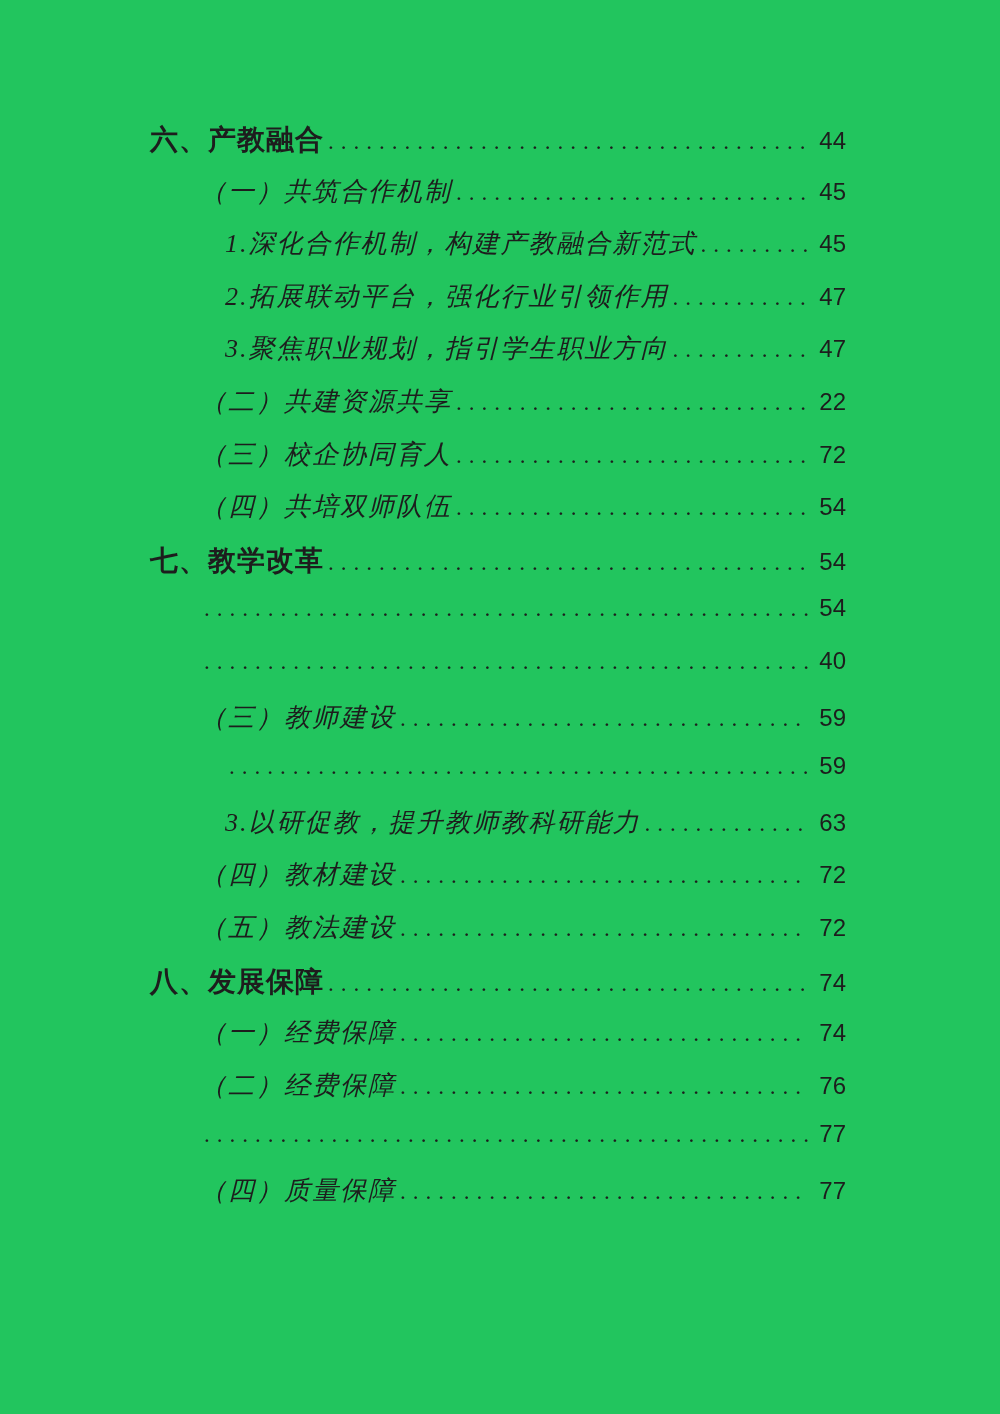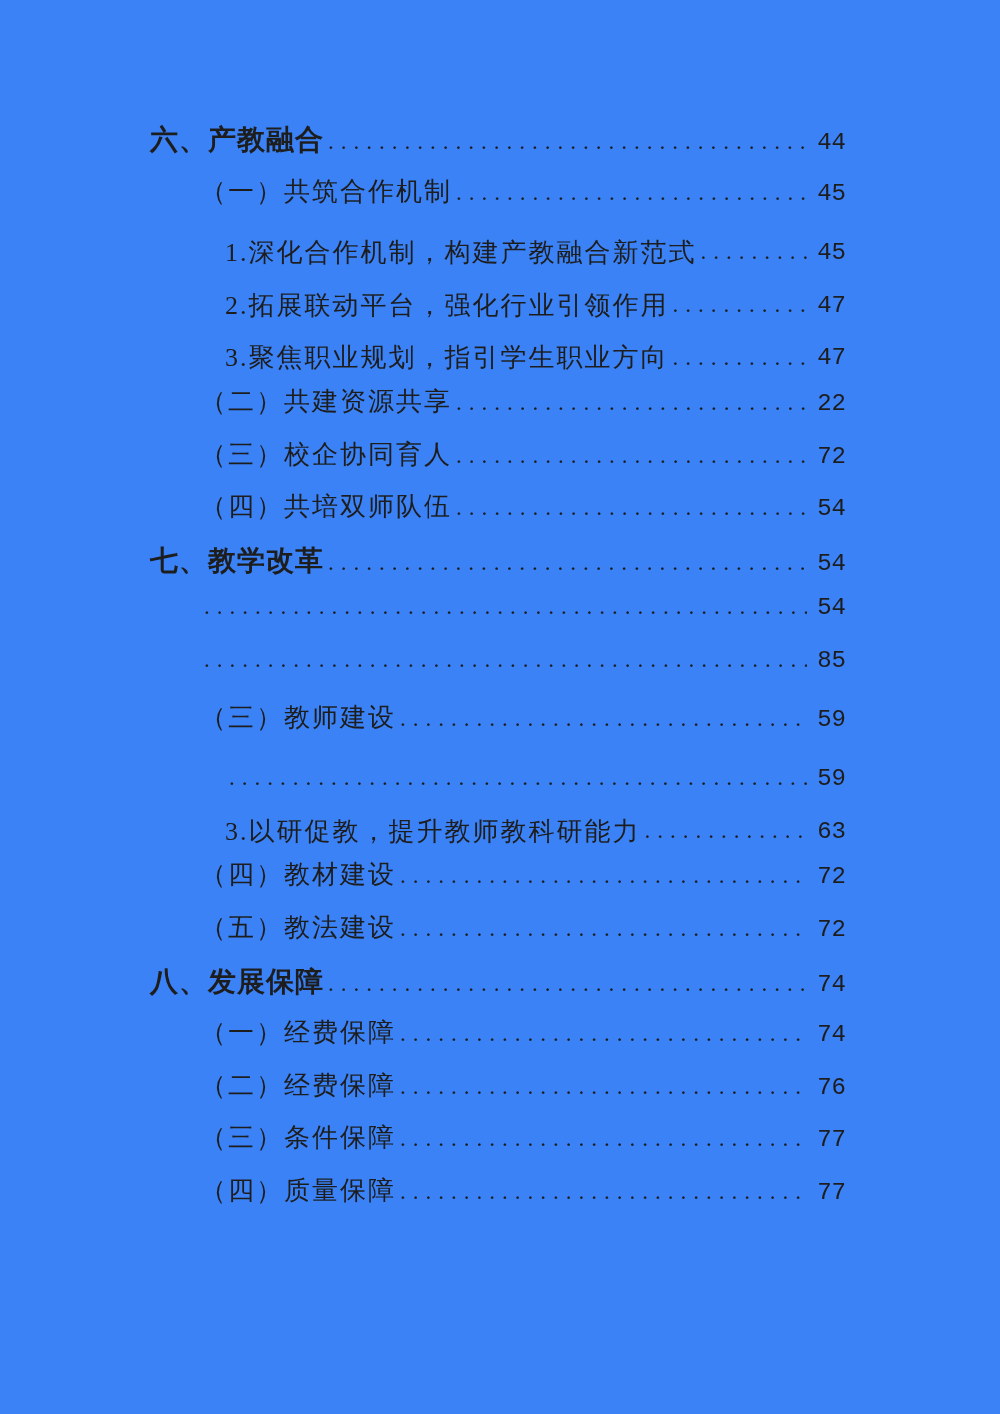--- a/index.html
+++ b/index.html
@@ -11,7 +11,7 @@
     position: relative;
     width: 1000px;
     height: 1414px;
-    background: #3b82f6;
+    background: #22c55e;
     box-sizing: border-box;
     overflow: hidden;
   }

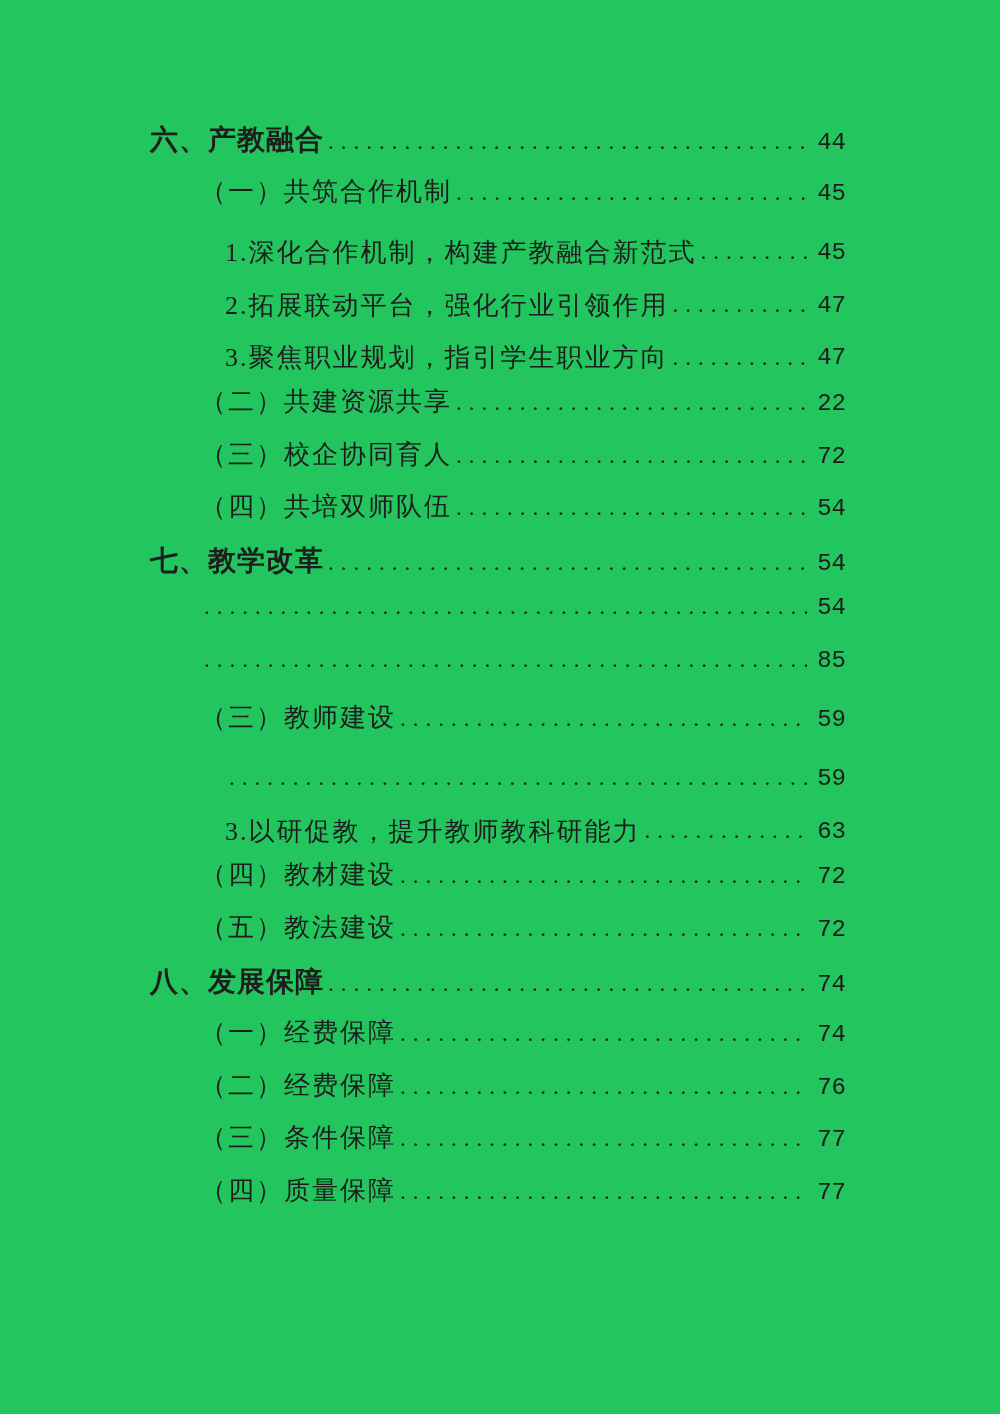--- a/index.html
+++ b/index.html
@@ -61,7 +61,7 @@
   }
   .toc-page {
     flex: 0 0 auto;
-    font-family: Liberation Mono, monospace;
+    font-family: Liberation Sans, sans-serif;
     font-size: 24px;
     min-width: 26px;
     text-align: right;

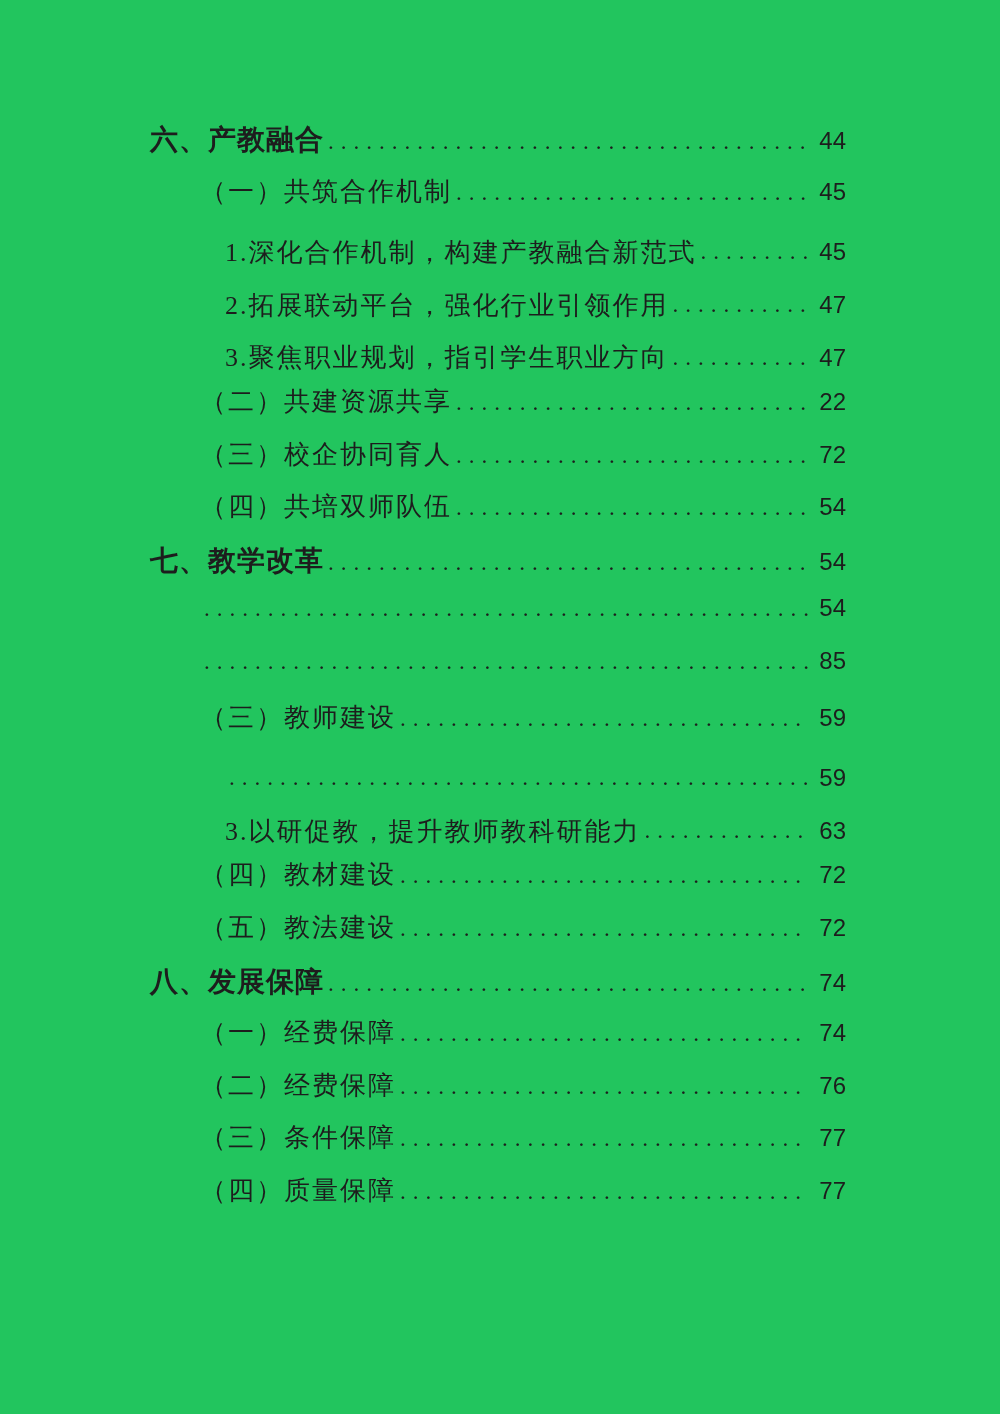--- a/index.html
+++ b/index.html
@@ -42,6 +42,7 @@
     font-family: "Liberation Serif", "DejaVu Serif", serif;
     font-size: 26px;
     letter-spacing: 2px;
+    font-style: italic;
   }
   .lvl2 { padding-left: 50px; }
   .lvl3 { padding-left: 75px; align-items: center; }

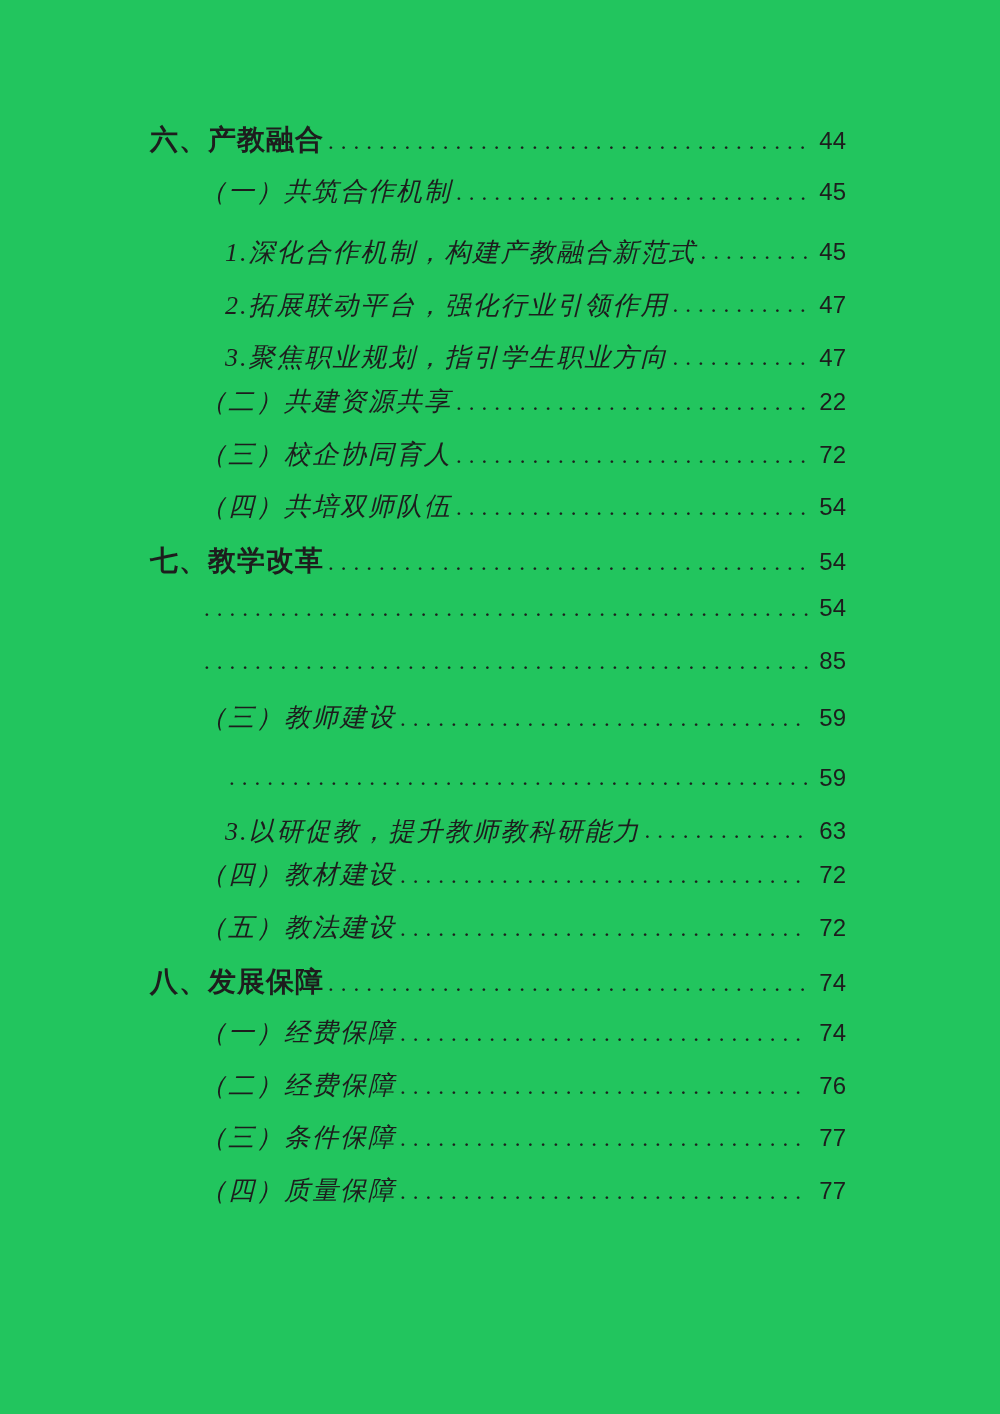--- a/index.html
+++ b/index.html
@@ -45,7 +45,7 @@
     font-style: italic;
   }
   .lvl2 { padding-left: 50px; }
-  .lvl3 { padding-left: 75px; align-items: center; }
+  .lvl3 { padding-left: 75px; }
   .toc-leader {
     flex: 1 1 auto;
     overflow: hidden;

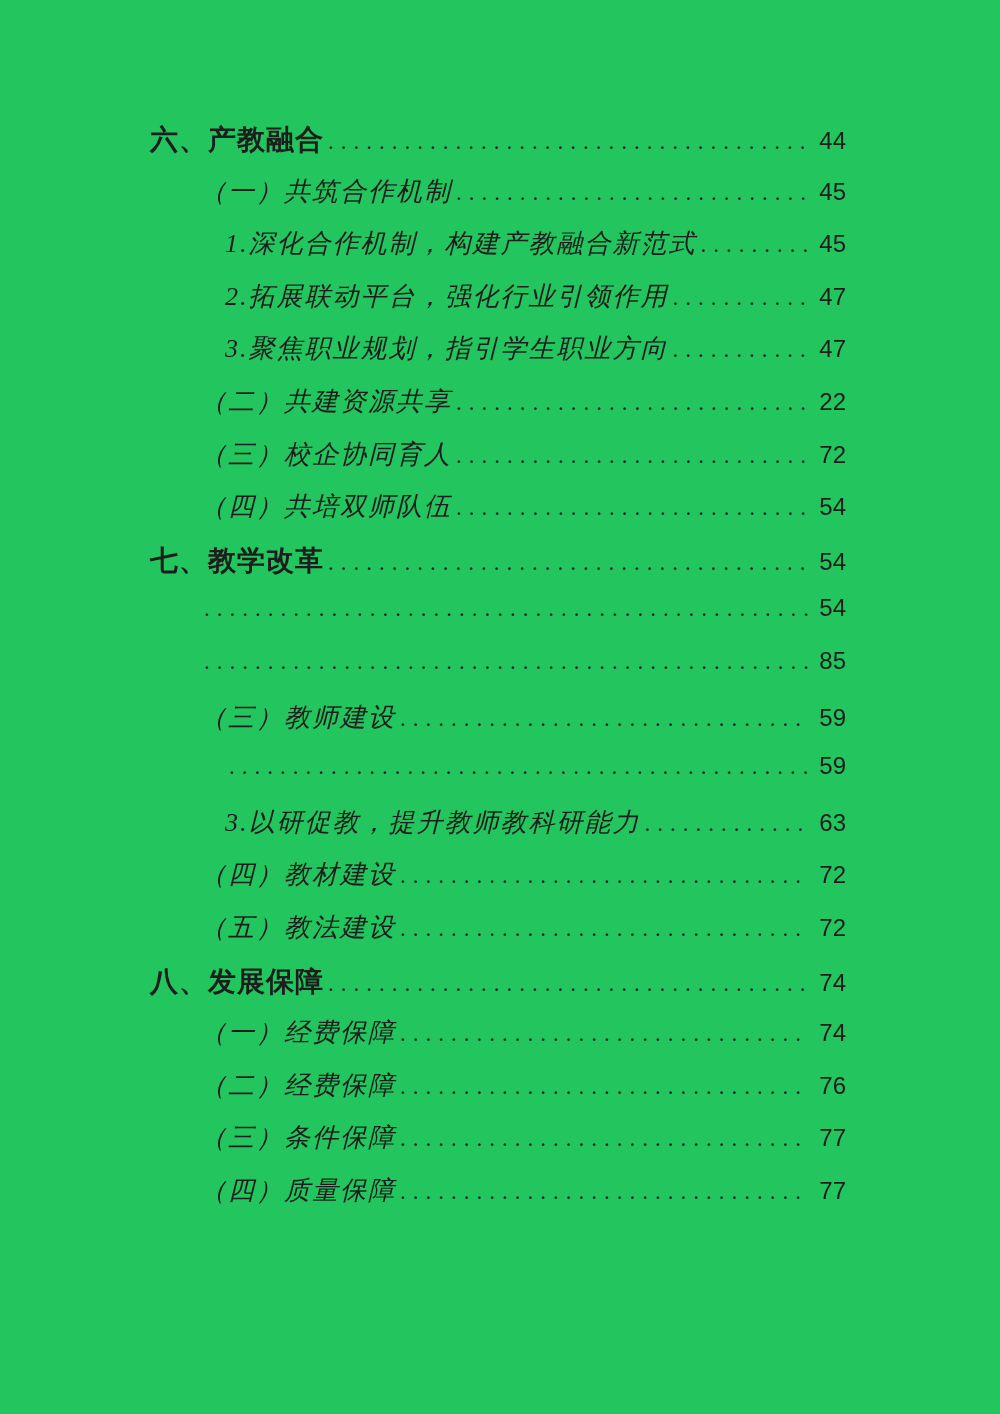--- a/index.html
+++ b/index.html
@@ -125,7 +125,7 @@
   </div>
       <div class="toc-row lvl2">
     <span class="toc-leader"></span>
-    <span class="toc-page">85</span>
+    <span class="toc-page">40</span>
   </div>
       <div class="toc-row lvl2">
     <span class="toc-label">（三）教师建设</span>

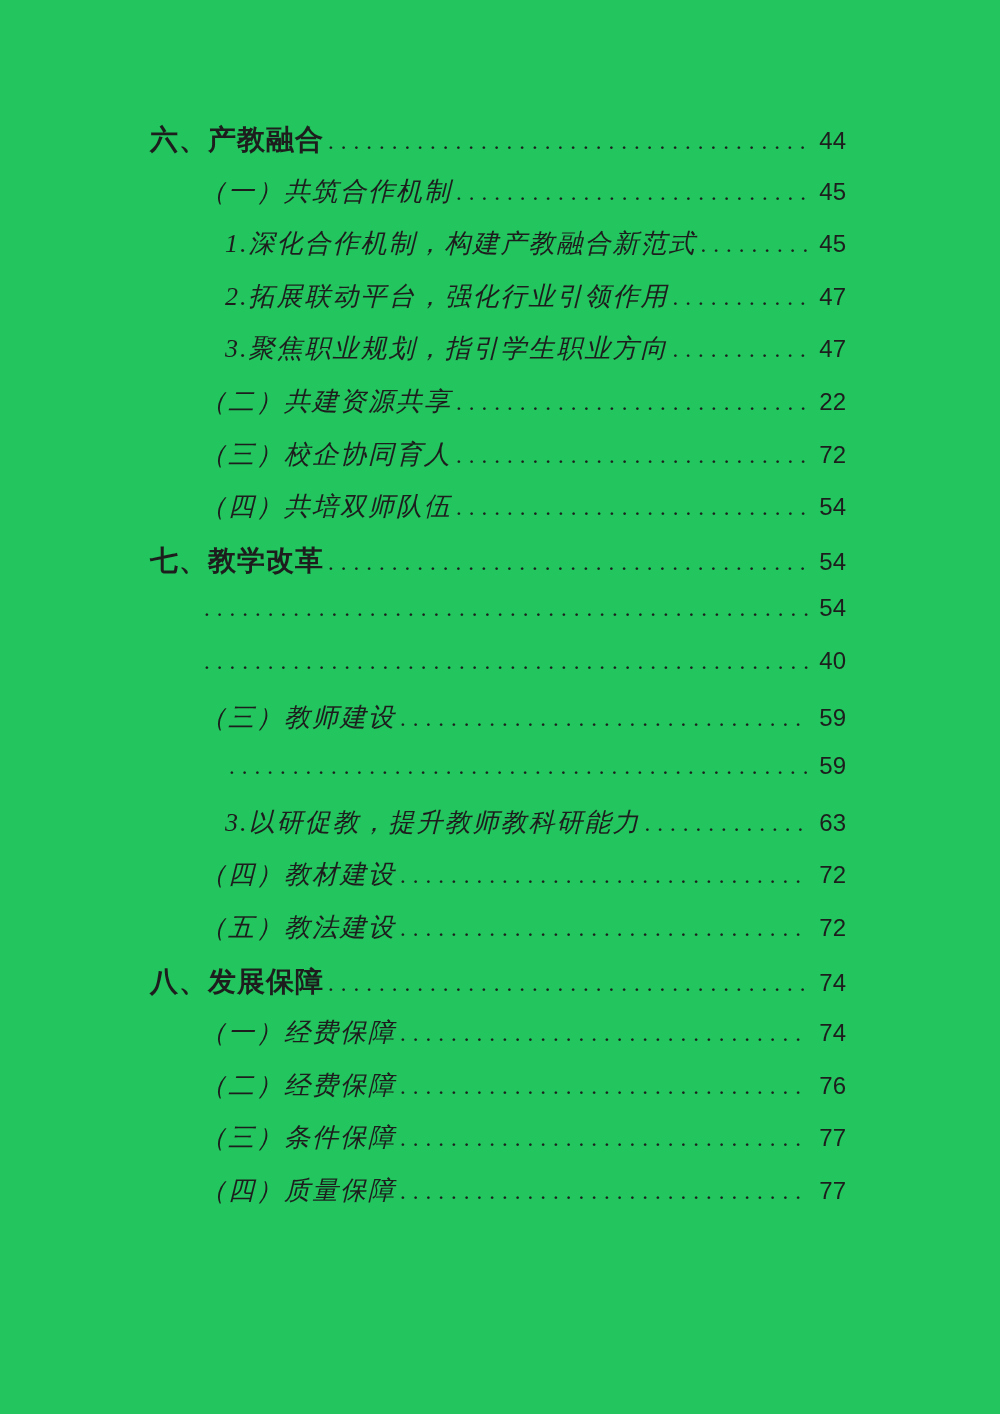--- a/index.html
+++ b/index.html
@@ -167,7 +167,6 @@
     <span class="toc-page">76</span>
   </div>
       <div class="toc-row lvl2">
-    <span class="toc-label">（三）条件保障</span>
     <span class="toc-leader"></span>
     <span class="toc-page">77</span>
   </div>

